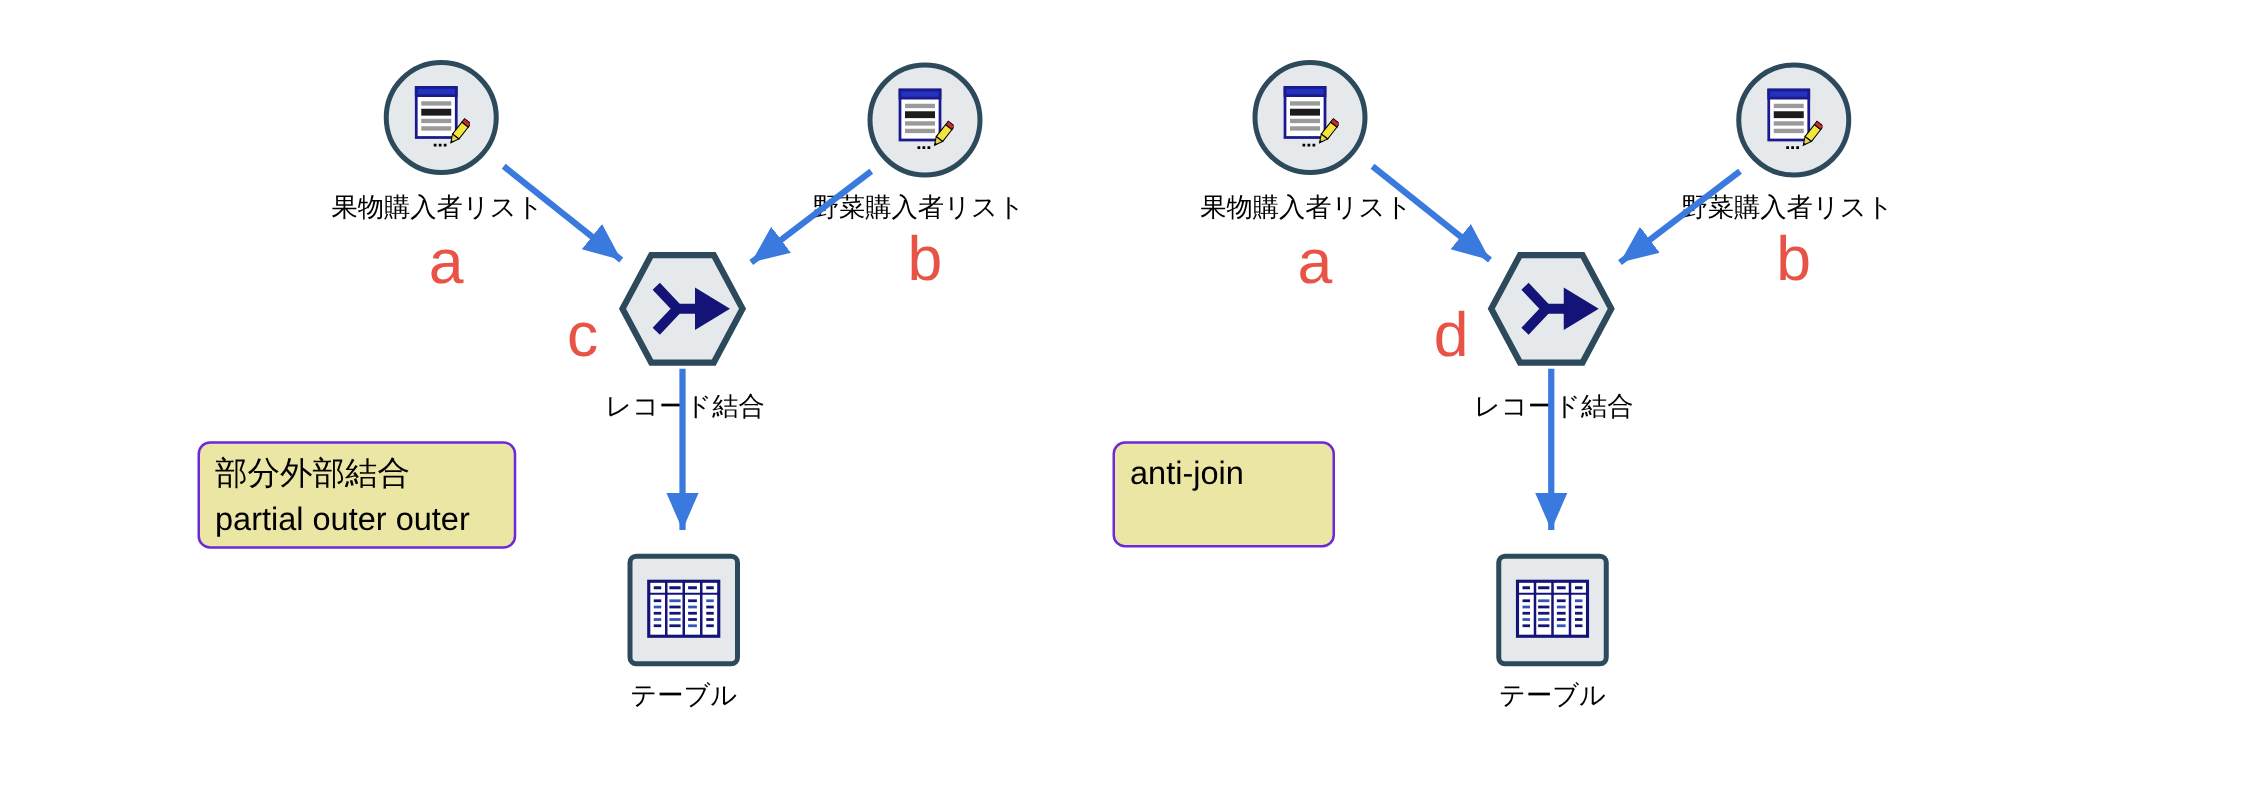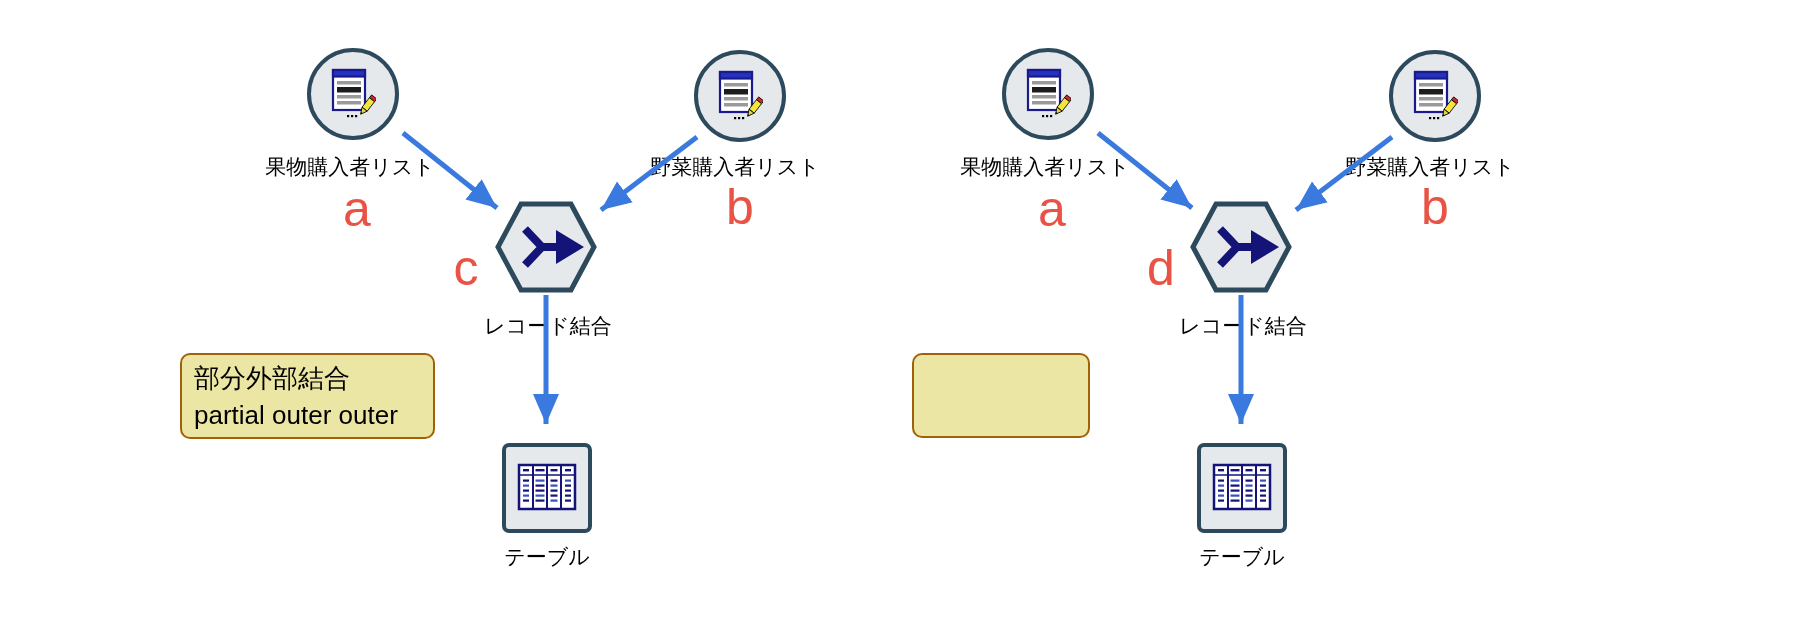--- a/index.html
+++ b/index.html
@@ -37,7 +37,7 @@
 
   
   .note{position:absolute;top:353px;box-sizing:border-box;background:#ebe6a4;
-        border:2px solid #a16207;border-radius:10px;padding:5px 12px 0 12px;z-index:2;margin-left:22px;}
+        border:2px solid #6d28d9;border-radius:10px;padding:5px 12px 0 12px;z-index:2;}
   .note-line{font-size:26px;line-height:37px;color:#000;white-space:nowrap;}
   .g-left .note{left:158px;width:255px;height:86px;}
   .g-right .note{left:195px;width:178px;height:85px;}

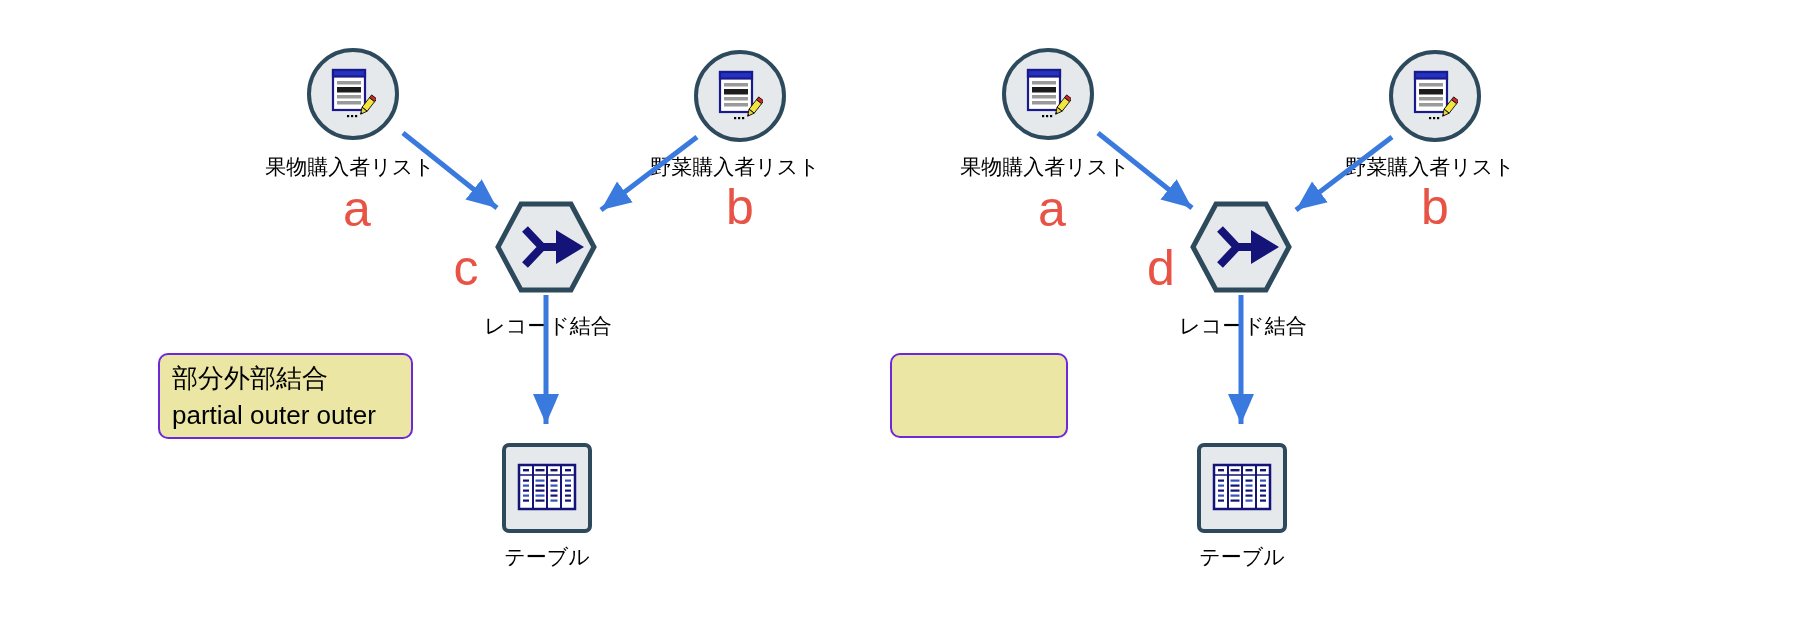--- a/index.html
+++ b/index.html
@@ -269,6 +269,7 @@
     <div class="label l-table">テーブル</div>
 
     <div class="note">
+      <div class="note-line en">anti-join</div>
     </div>
   </div>
 

